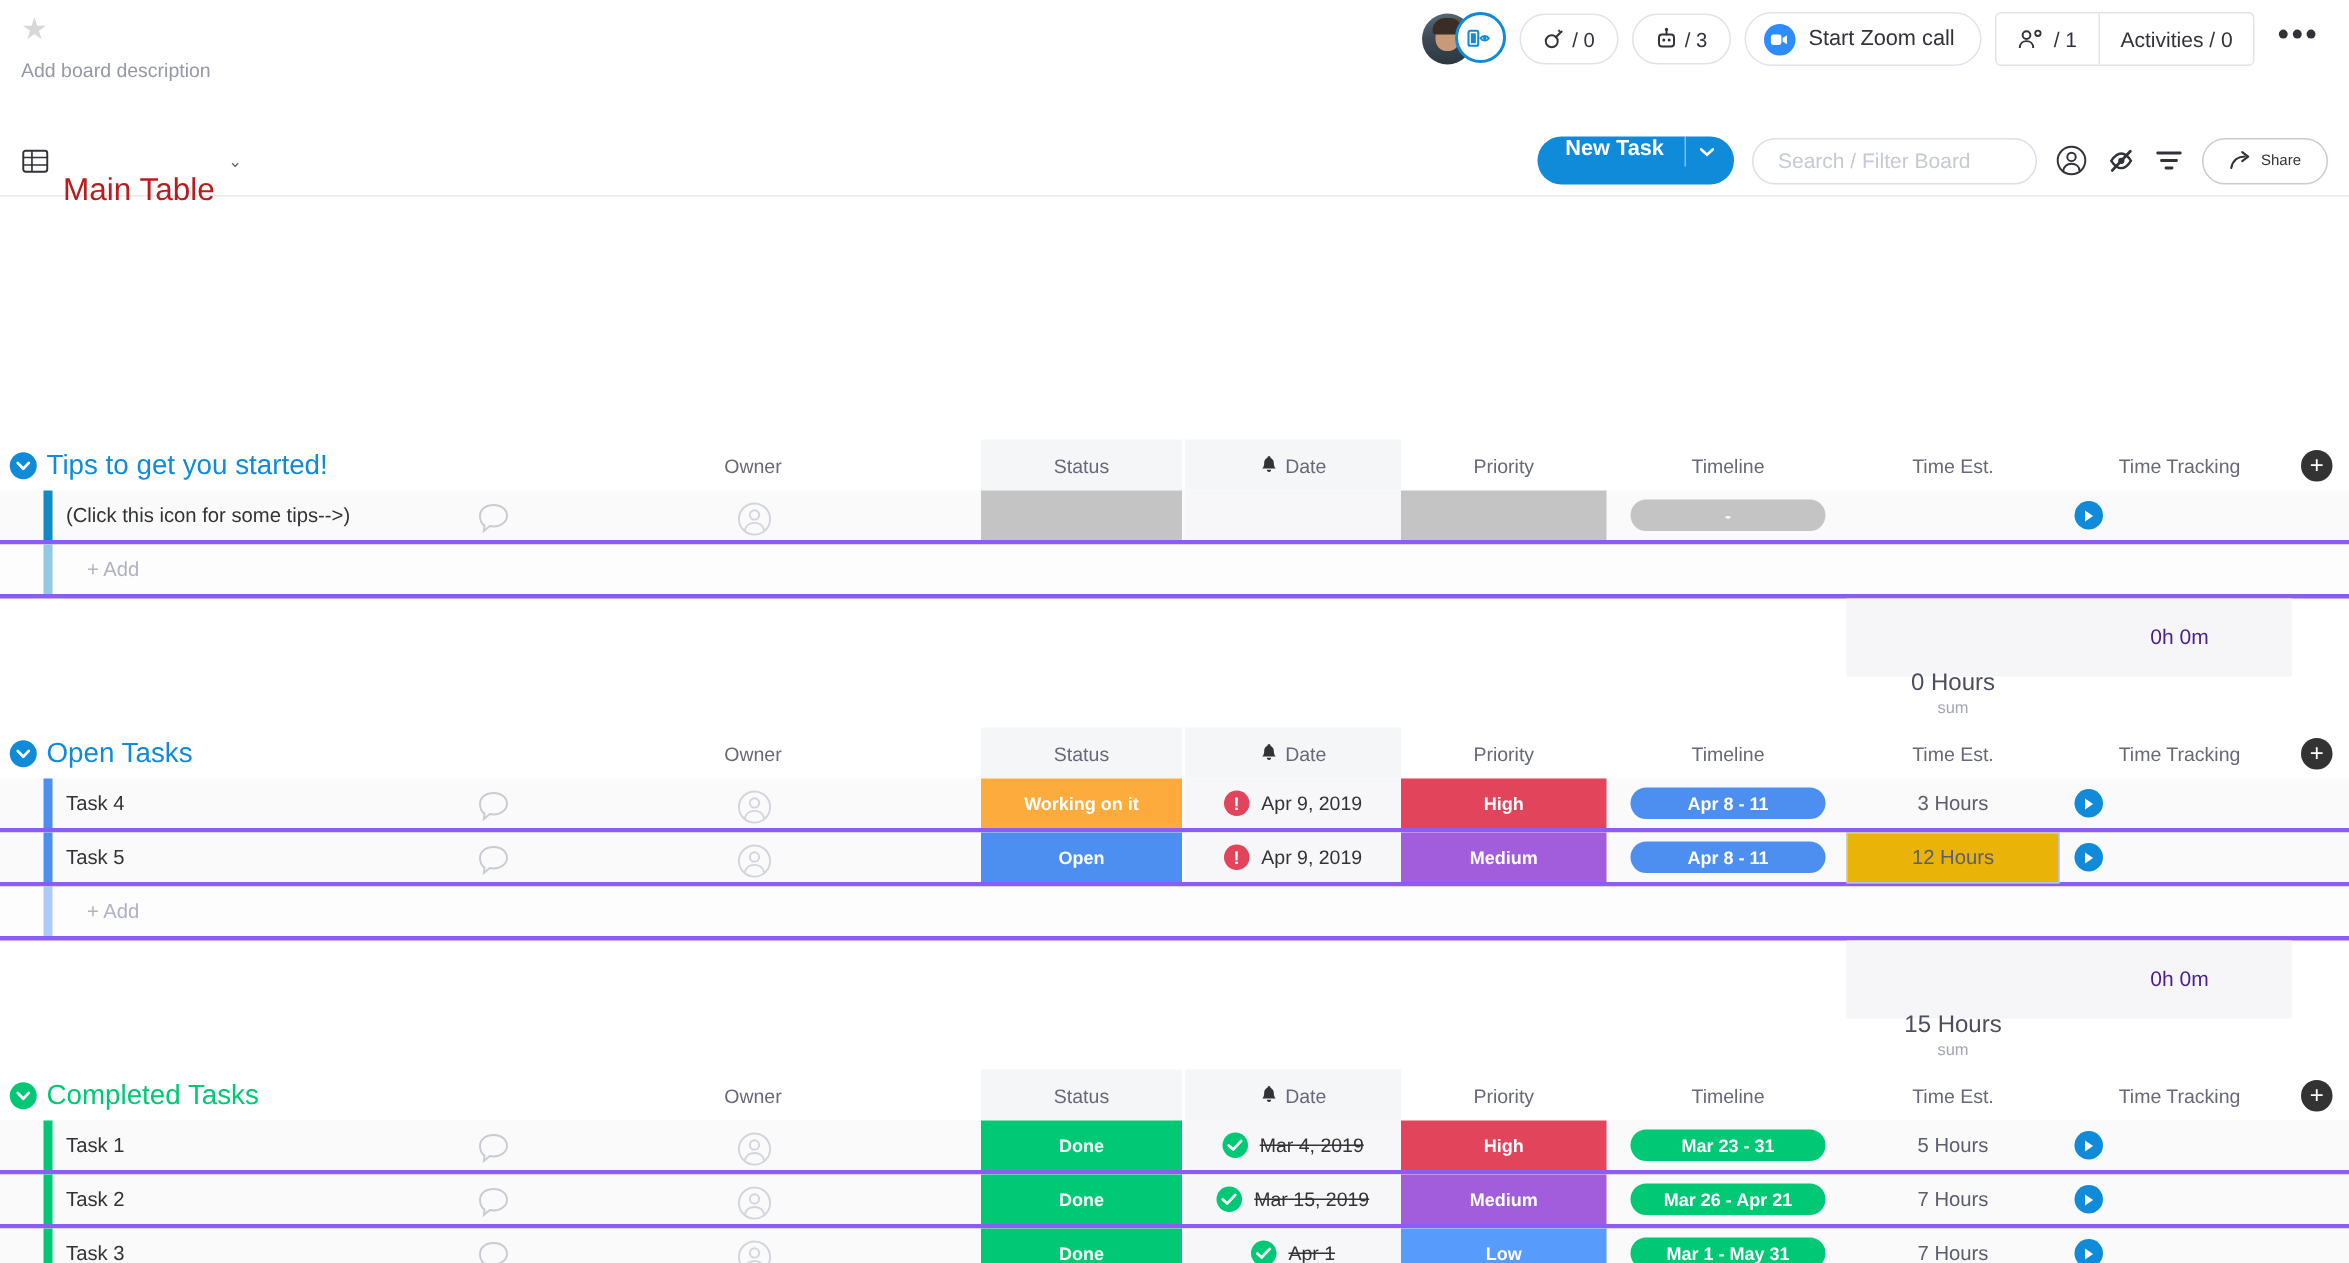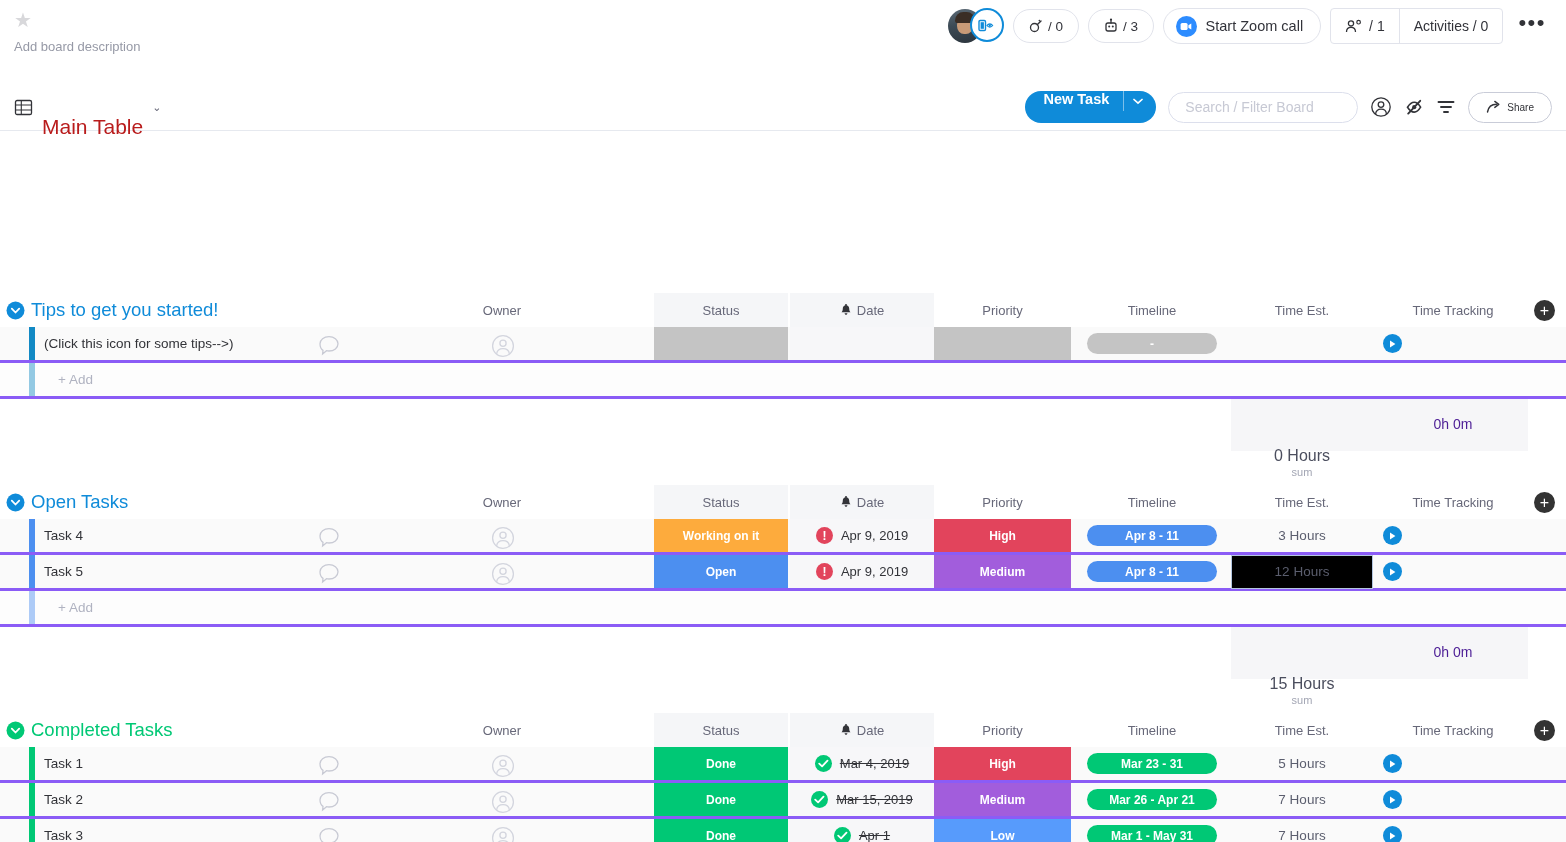--- a/index.html
+++ b/index.html
@@ -129,7 +129,7 @@
   .tl-pill { height: 21px; border-radius: 11px; color: #fff; font-weight: 700; font-size: 12px;
              display: flex; align-items: center; justify-content: center; width: 130px; }
   .est-val { font-size: 13.5px; color: #5b5e6e; }
-  .est-val.sel { border: 1px solid #b3c6e0; background: #000000; width: 142px; height: 34px;
+  .est-val.sel { border: 1px solid #b3c6e0; background: #eab308; width: 142px; height: 34px;
                  display: flex; align-items: center; justify-content: center; }
   .play-btn { width: 19px; height: 19px; border-radius: 50%; background: #0f8bd9;
               display: flex; align-items: center; justify-content: center; cursor: pointer; }

